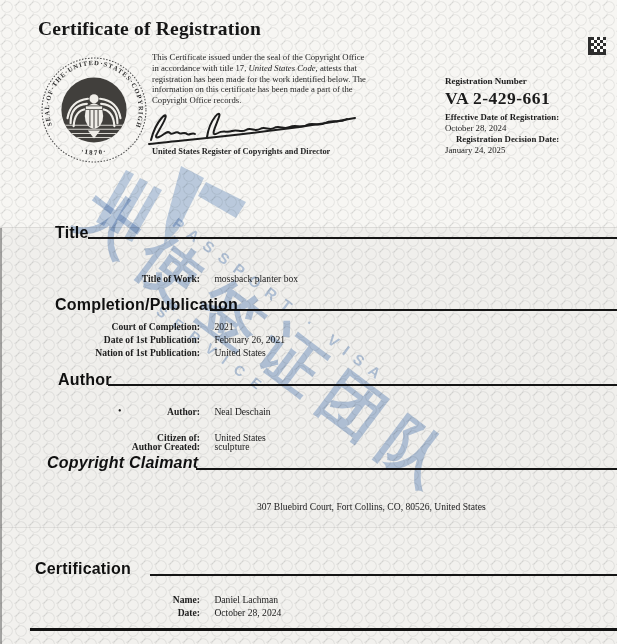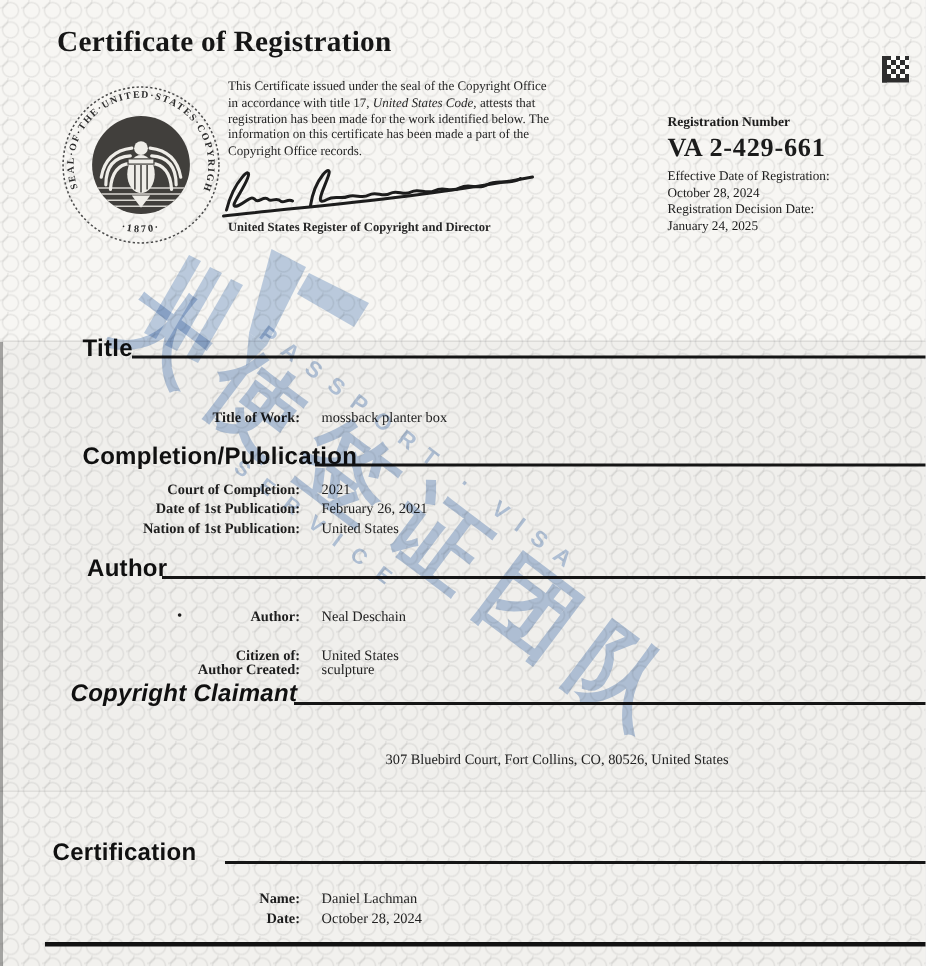--- a/index.html
+++ b/index.html
@@ -28,7 +28,7 @@
   .reg-block{left:428px;top:76px;font-size:8.8px;line-height:1.25;color:#1b1b1b;margin-left:17px;}
   .reg-label{font-weight:bold;font-size:9px;}
   .reg-number{font-weight:bold;font-size:17.5px;letter-spacing:0.5px;margin:1px 0 2px 0;}
-  .reg-bold{font-weight:normal;}
+  .reg-bold{font-weight:bold;text-align:right;}
 
   .sec-heading{position:absolute;font-family:"Liberation Sans", sans-serif;font-weight:bold;font-size:16px;color:#101010;letter-spacing:0.2px;}
   .sec-heading.italic{font-style:italic;}

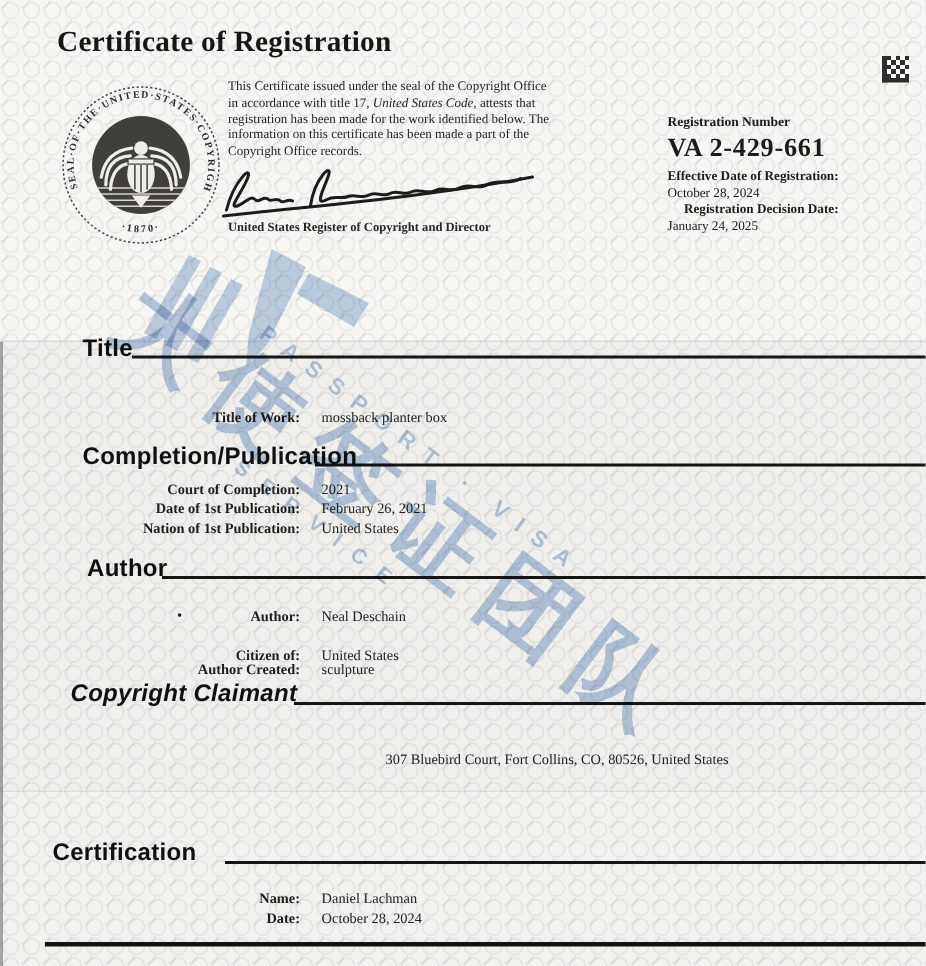--- a/index.html
+++ b/index.html
@@ -120,7 +120,7 @@
         </g>
       </svg>
     </div>
-    <div class="abs signer-title">United States Register of Copyright and Director</div>
+    <div class="abs signer-title">United States Register of Copyrights and Director</div>
 
     <div class="abs reg-block">
       <div class="reg-label">Registration Number</div>

